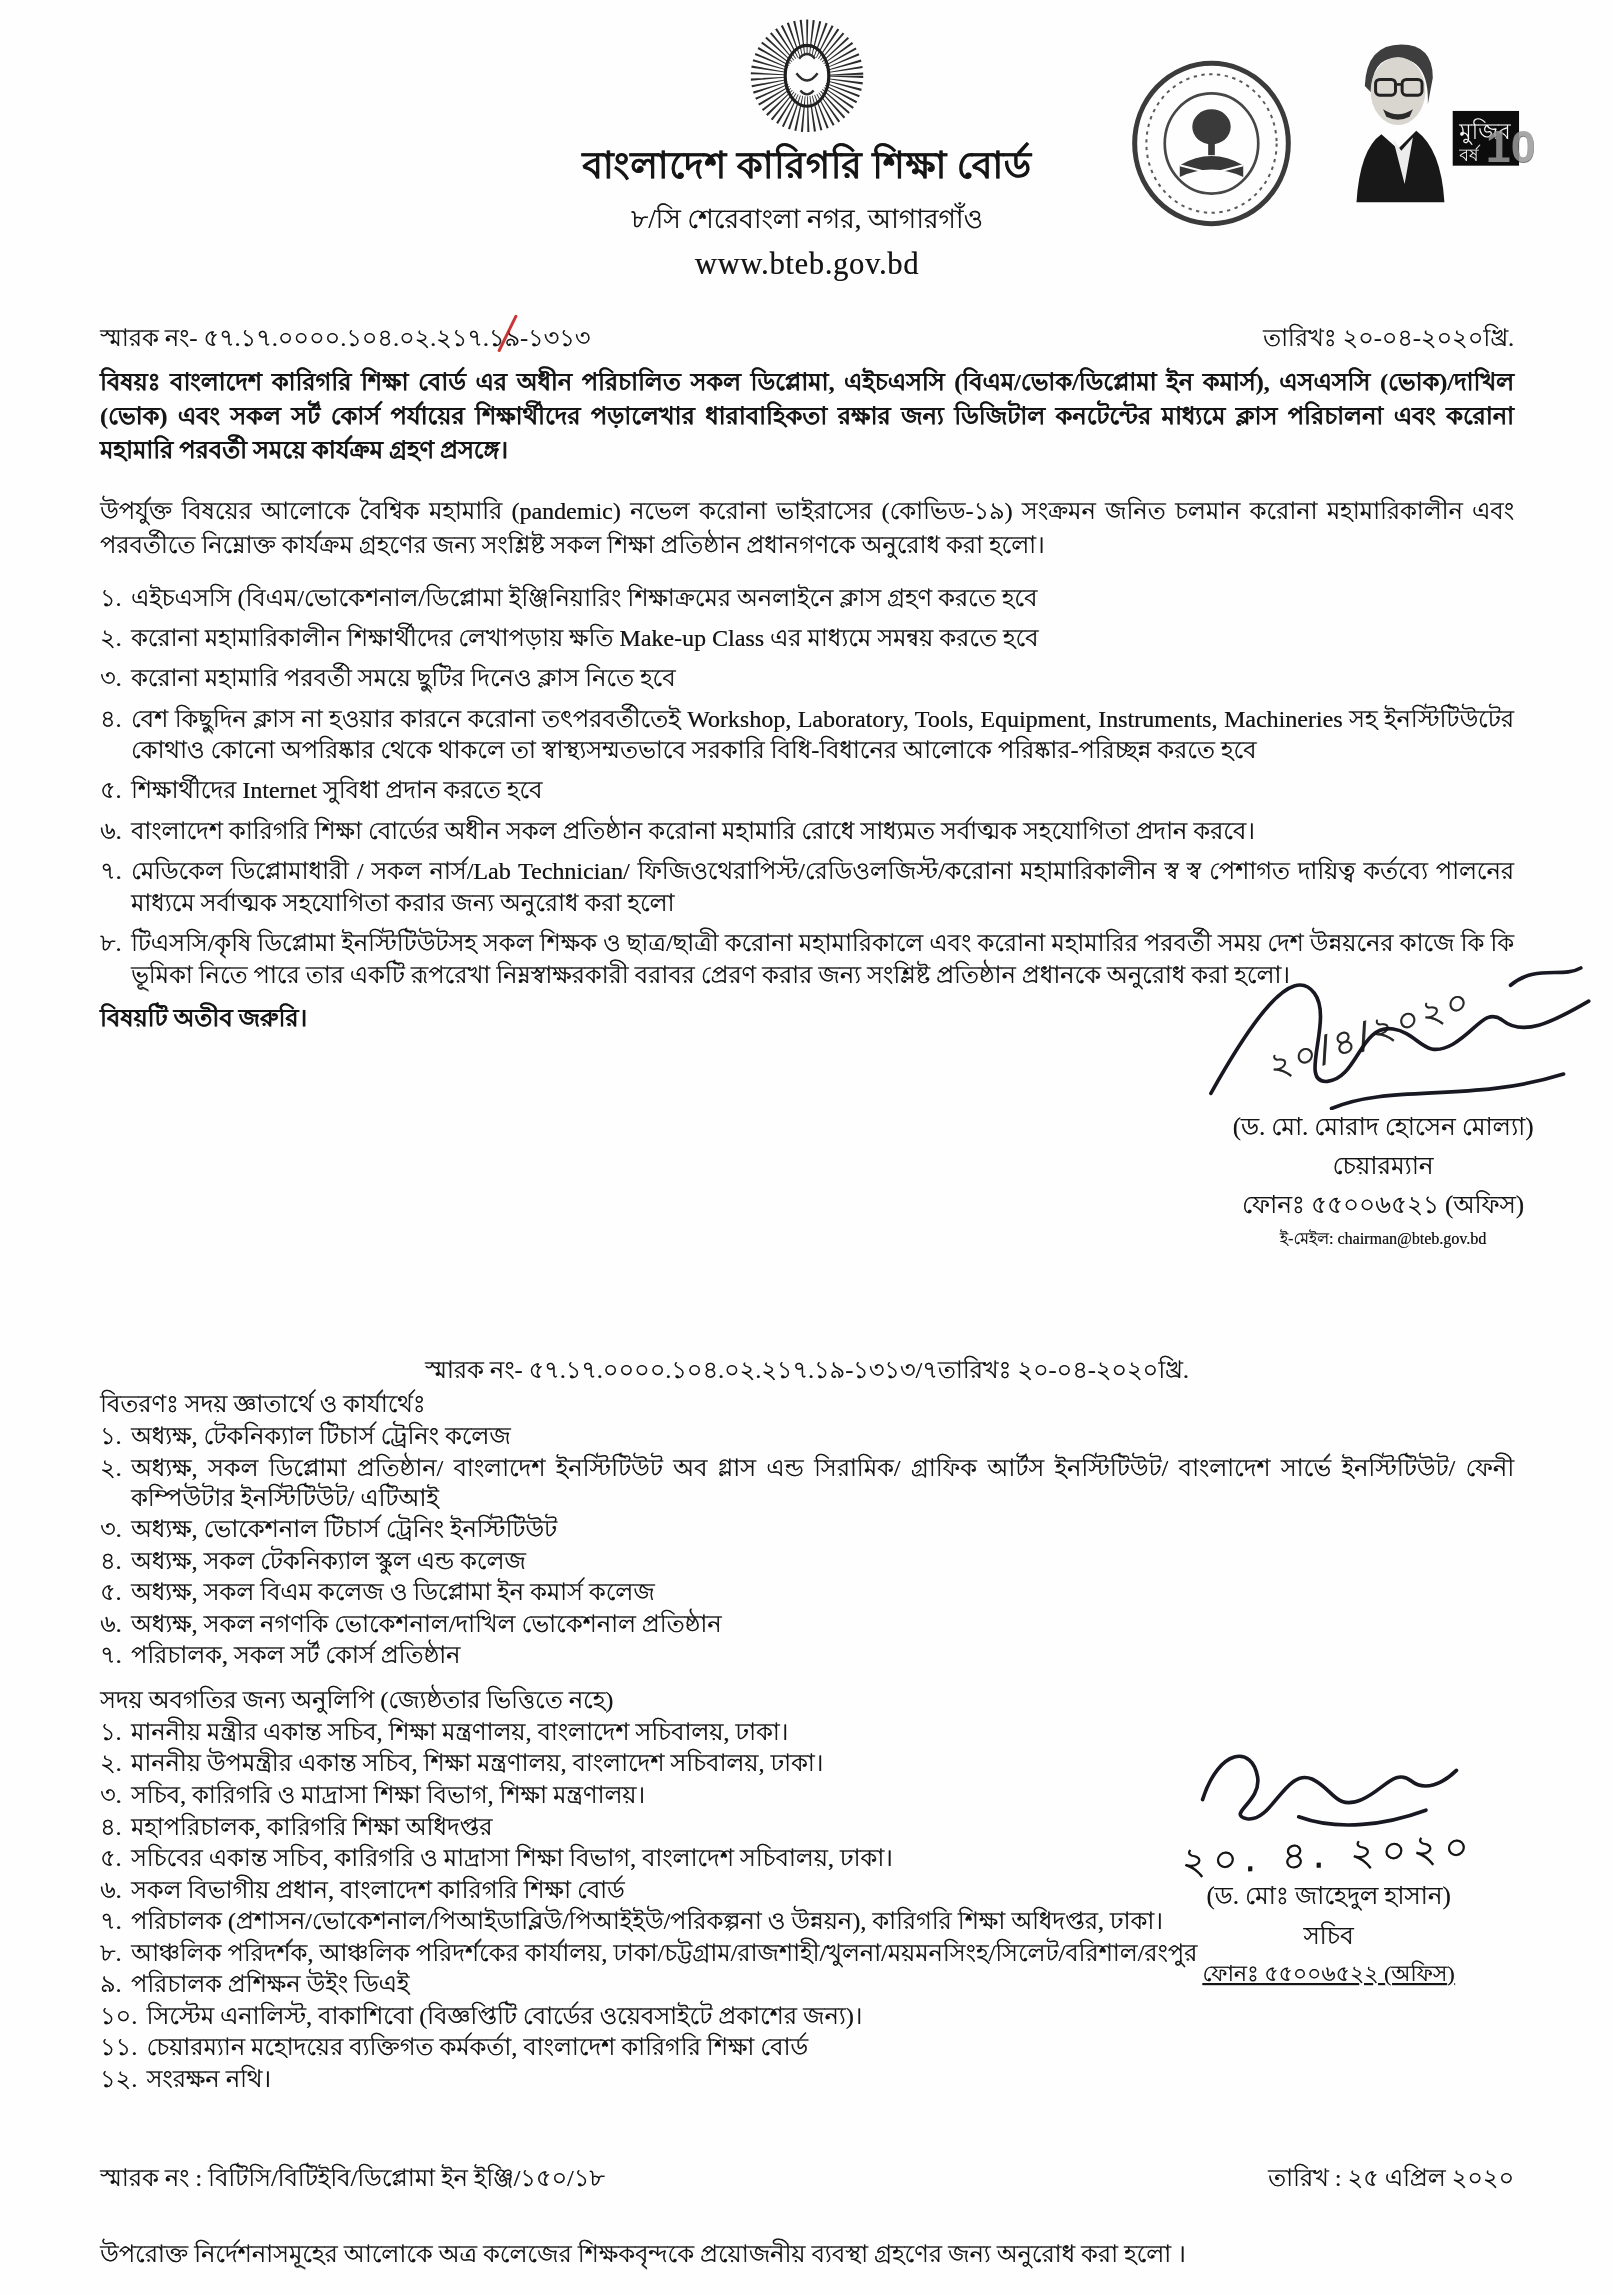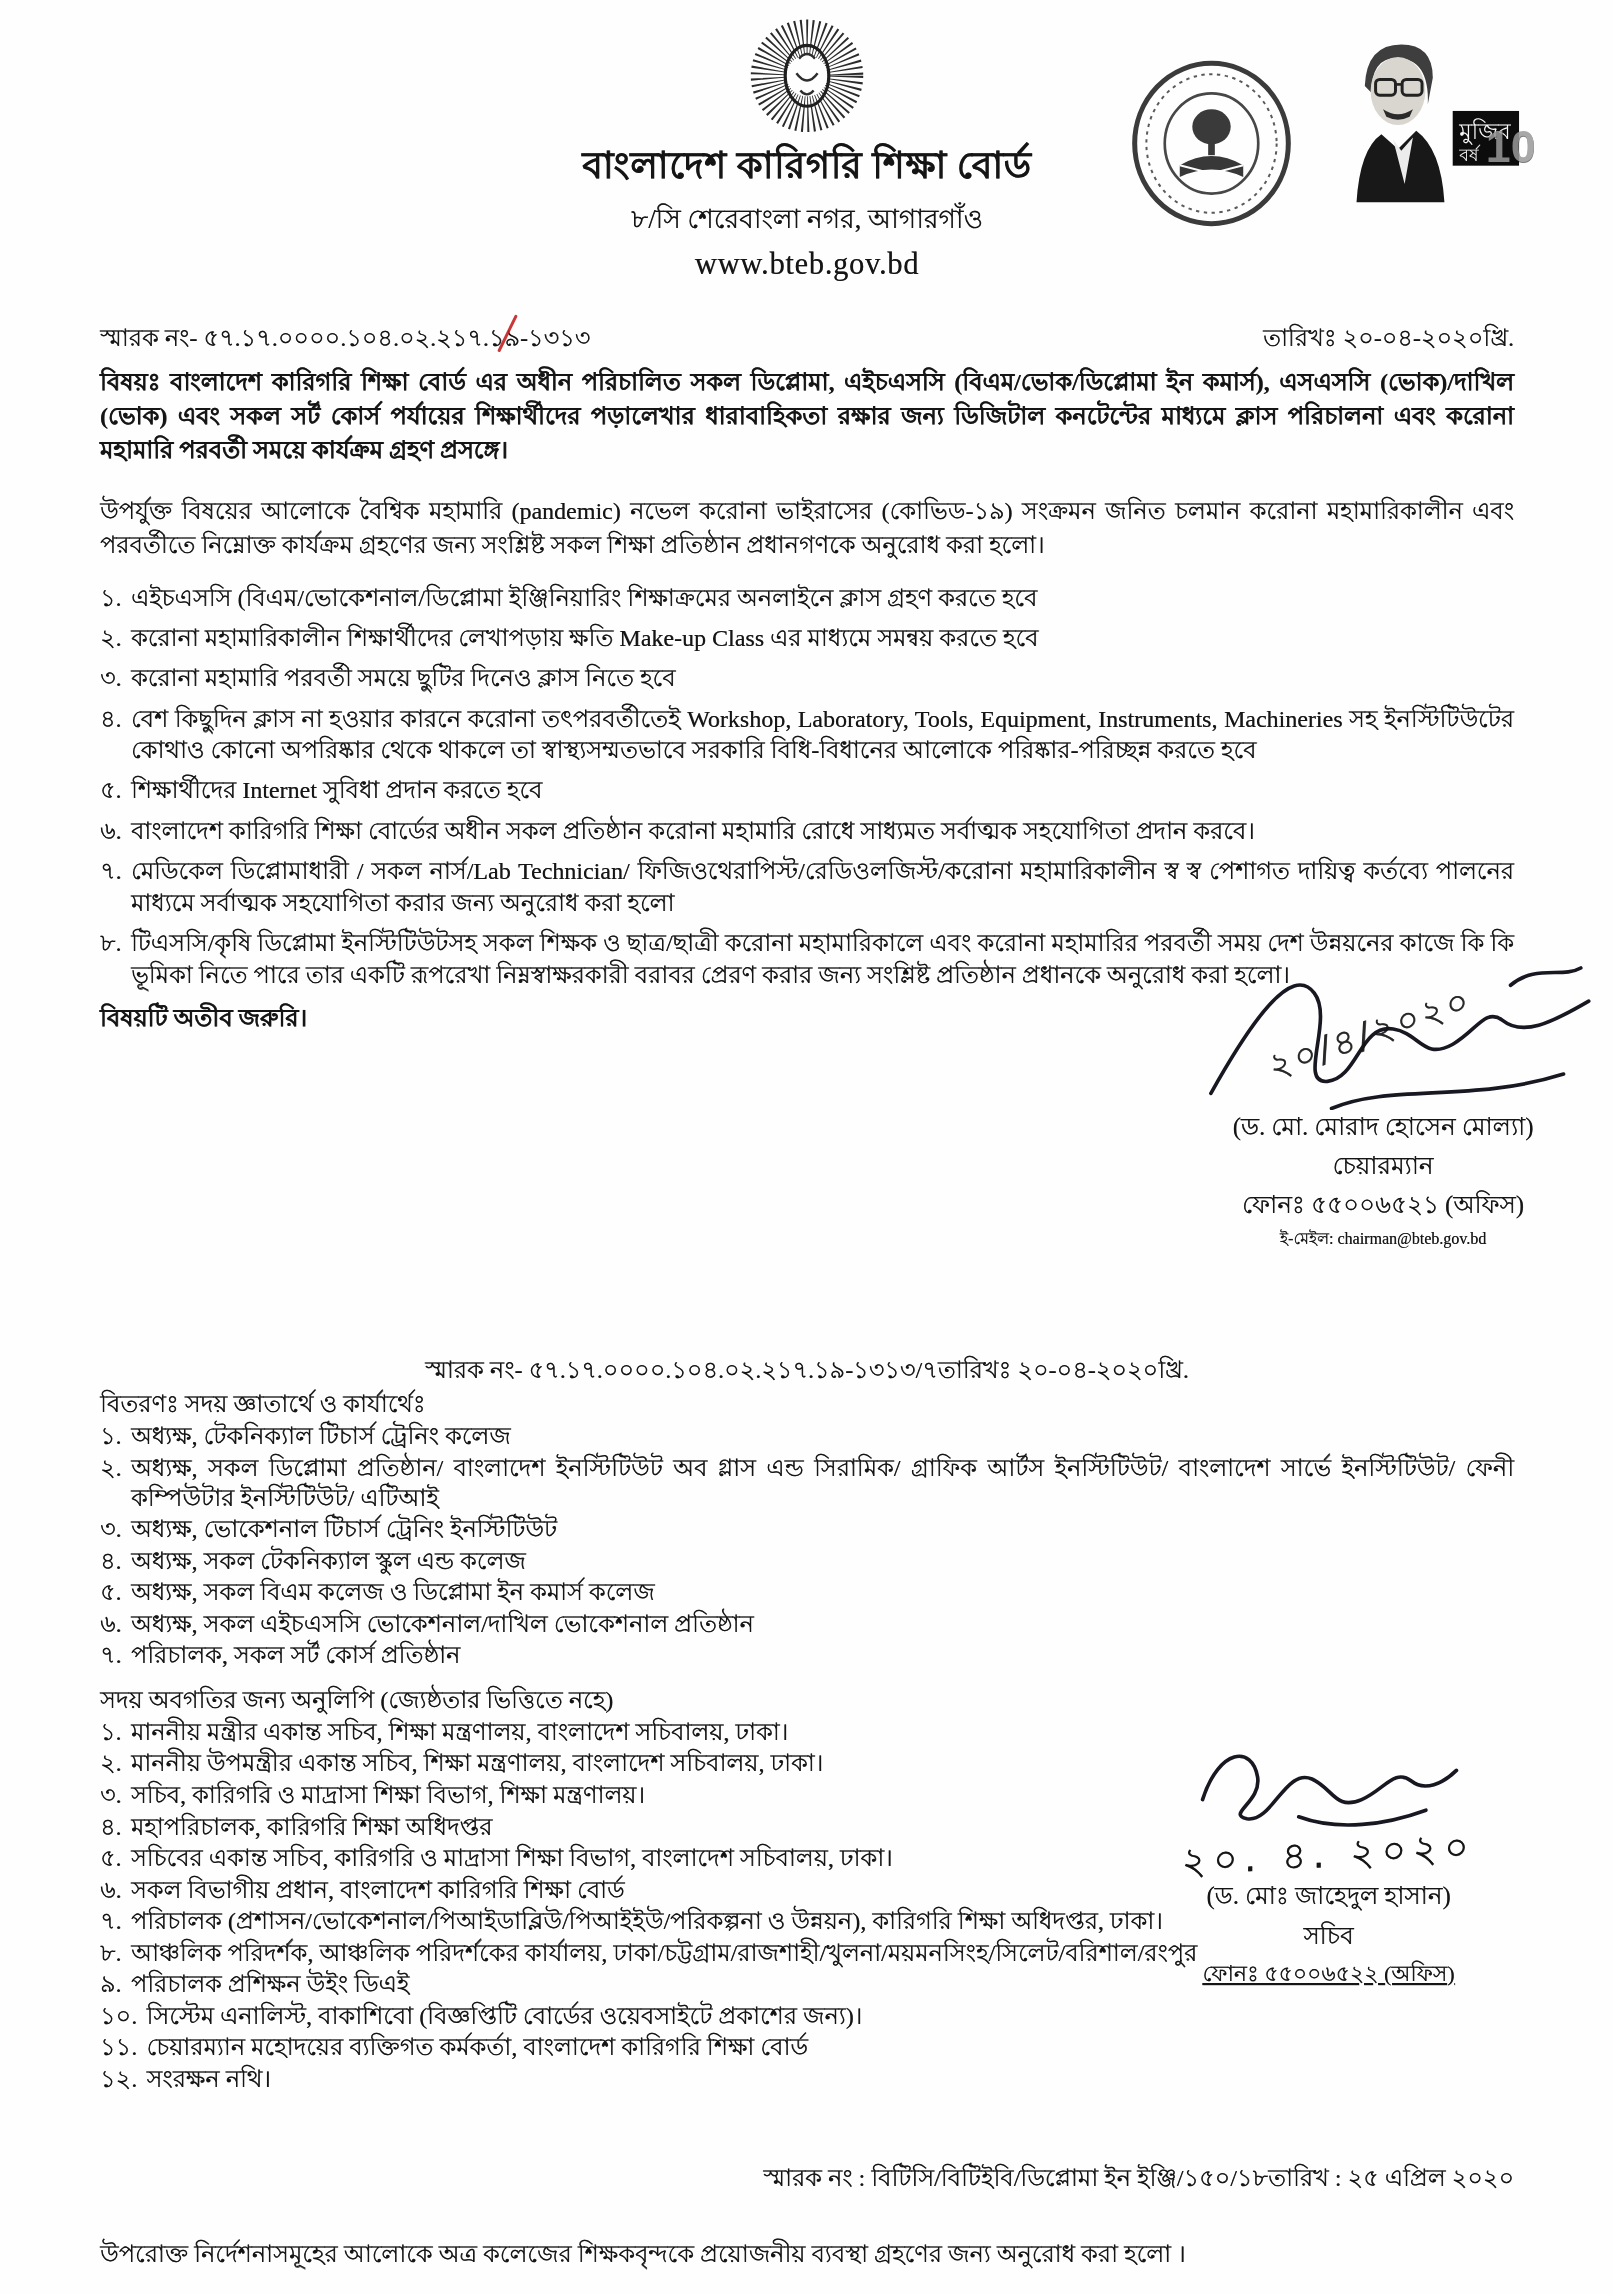--- a/index.html
+++ b/index.html
@@ -179,7 +179,7 @@
         </div>
       <div class="li">
           <span class="num">৬.</span>
-          <span class="txt">অধ্যক্ষ, সকল এইচএসসি ভোকেশনাল/দাখিল ভোকেশনাল প্রতিষ্ঠান</span>
+          <span class="txt">অধ্যক্ষ, সকল নগণকি ভোকেশনাল/দাখিল ভোকেশনাল প্রতিষ্ঠান</span>
         </div>
       <div class="li">
           <span class="num">৭.</span>

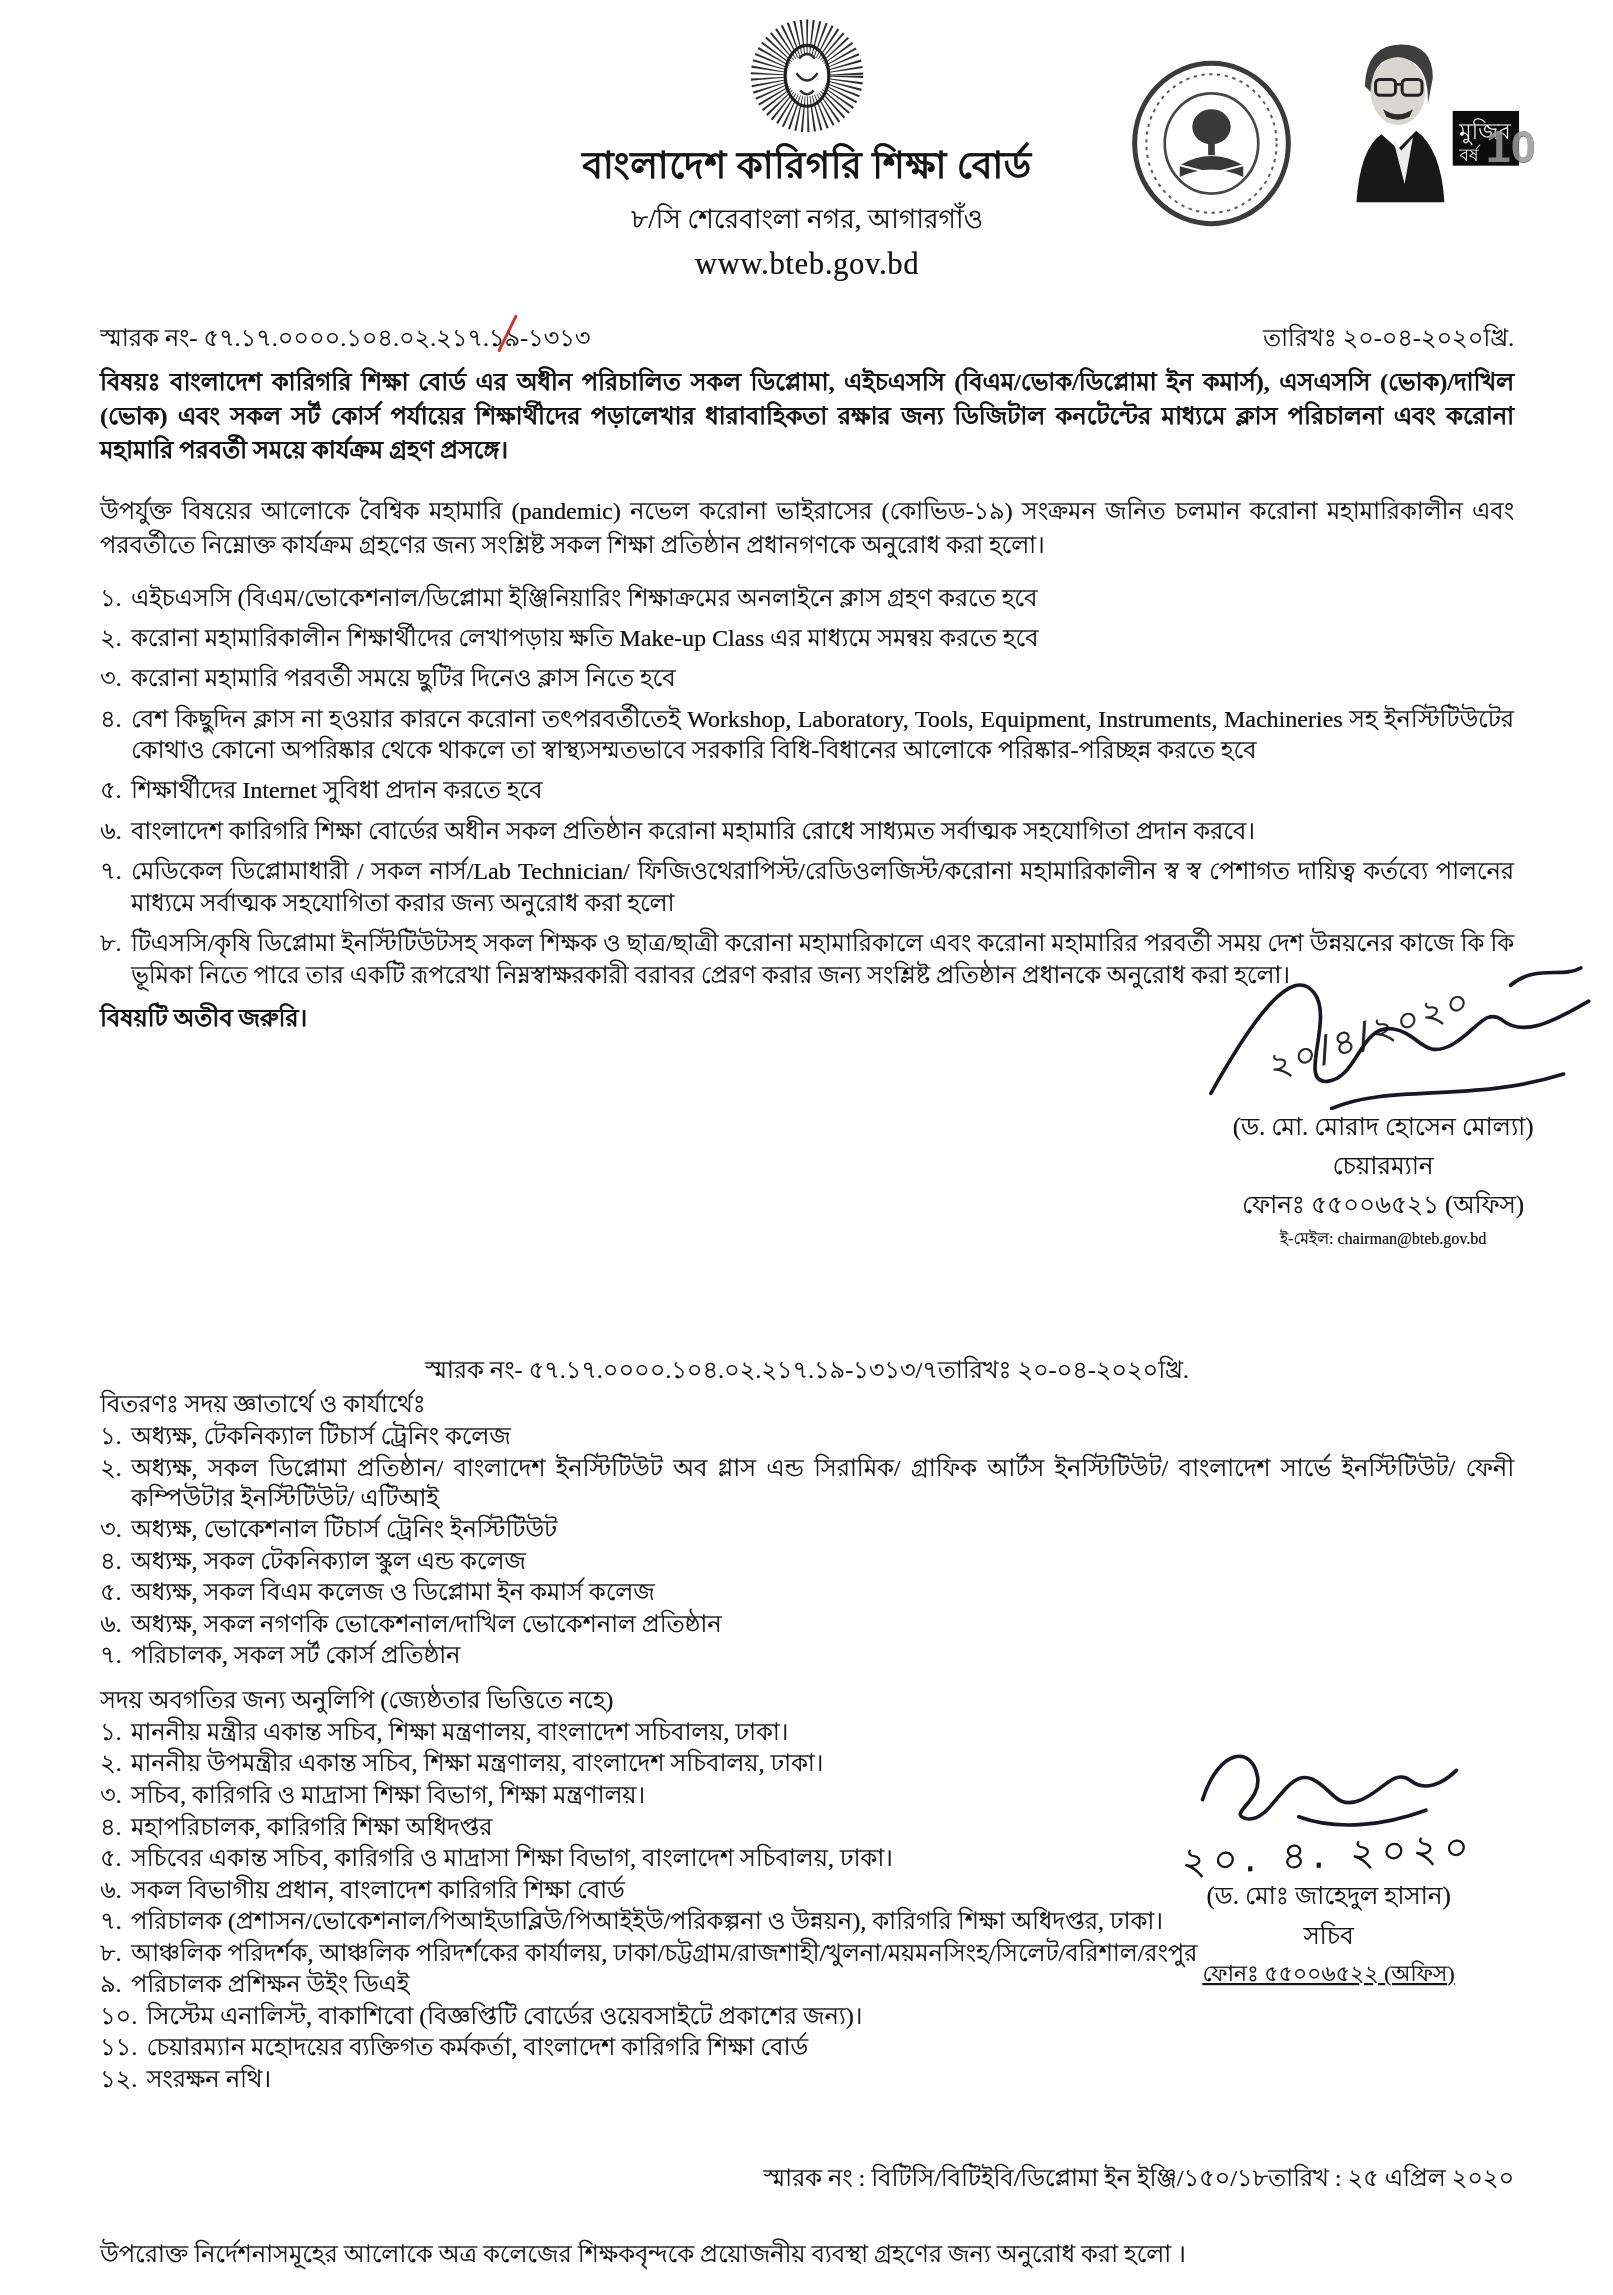--- a/index.html
+++ b/index.html
@@ -46,7 +46,7 @@
                   letter-spacing:6.6px; font-family:"DejaVu Sans",sans-serif; margin-top:-4px; }
   .head2{ margin-top:2.7px; }
   .memo2{ margin-top:162px;justify-content:center; }
-  .memo3{ margin-top:69px;justify-content:flex-end; }
+  .memo3{ margin-top:69px; }
   .forward{ margin-top:44px; text-align:justify; }
   .principal{ margin-top:22.6px; }
   svg{ display:block; }

